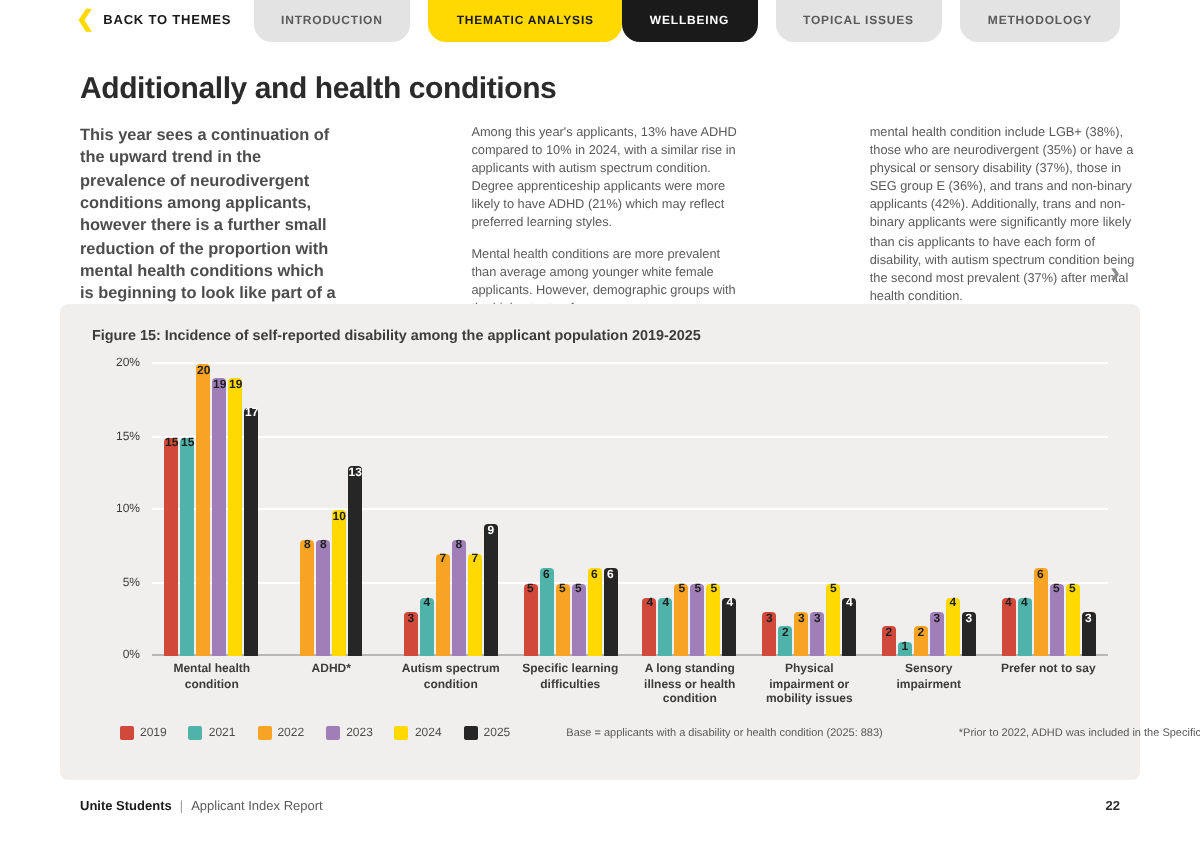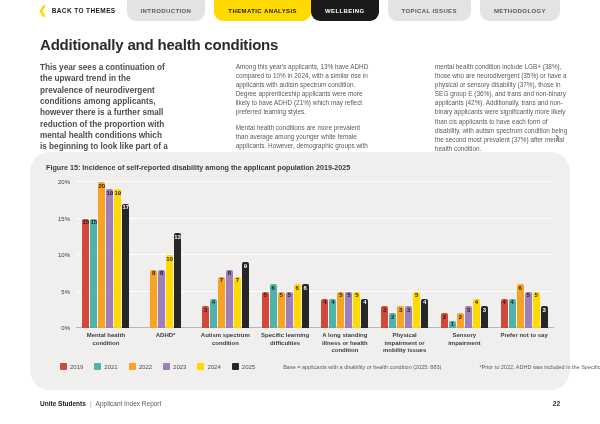--- a/index.html
+++ b/index.html
@@ -61,7 +61,7 @@
   
   .panel {
     position: absolute; left: 30px; right: 30px; top: 152px; height: 238px;
-    background: #f0efee; border-radius: 20px;
+    background: #f0efee; border-radius: 4px;
     padding: 11px 16px 8px 16px;
   }
   .figure-title { font-size: 7.2px; font-weight: bold; color: #3c3c3c; }

